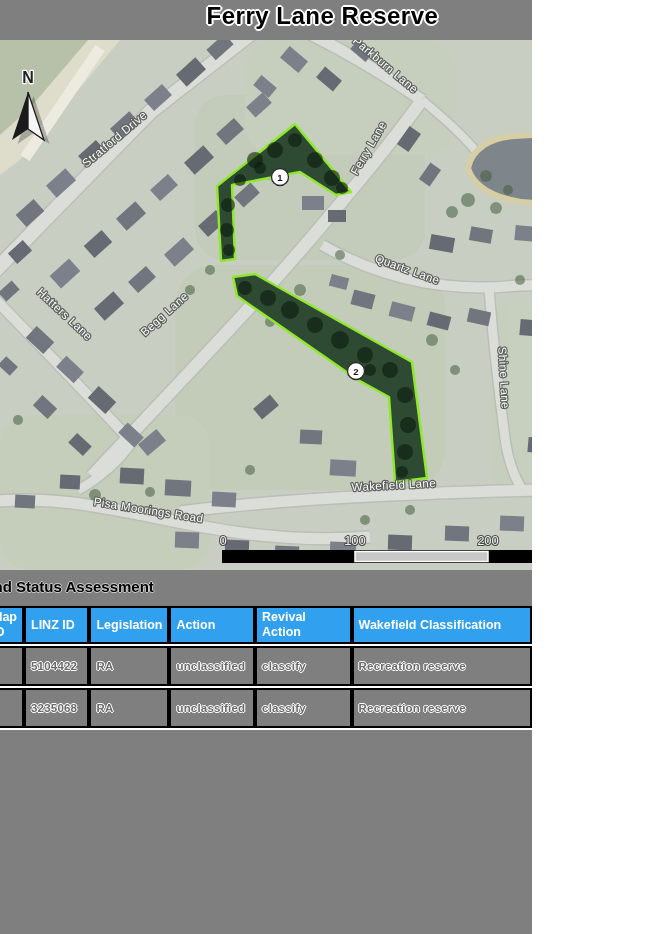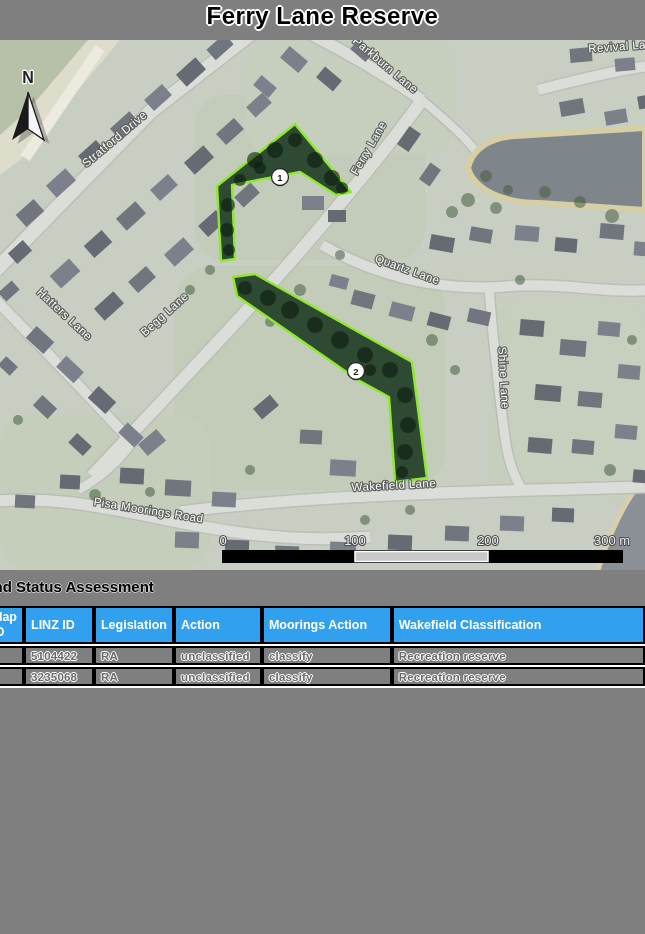--- a/index.html
+++ b/index.html
@@ -3,7 +3,7 @@
 <meta charset="utf-8">
 <style>
   html,body{margin:0;padding:0;}
-  .page{position:relative;width:645px;height:934px;overflow:hidden;background:#7f7f7f;
+  .page{position:relative;width:532px;height:934px;overflow:hidden;background:#7f7f7f;
         font-family:"Liberation Sans",sans-serif;}
   .page-title{position:absolute;top:2px;left:0;width:645px;text-align:center;
     font-size:24px;font-weight:800;color:#000;letter-spacing:.5px;

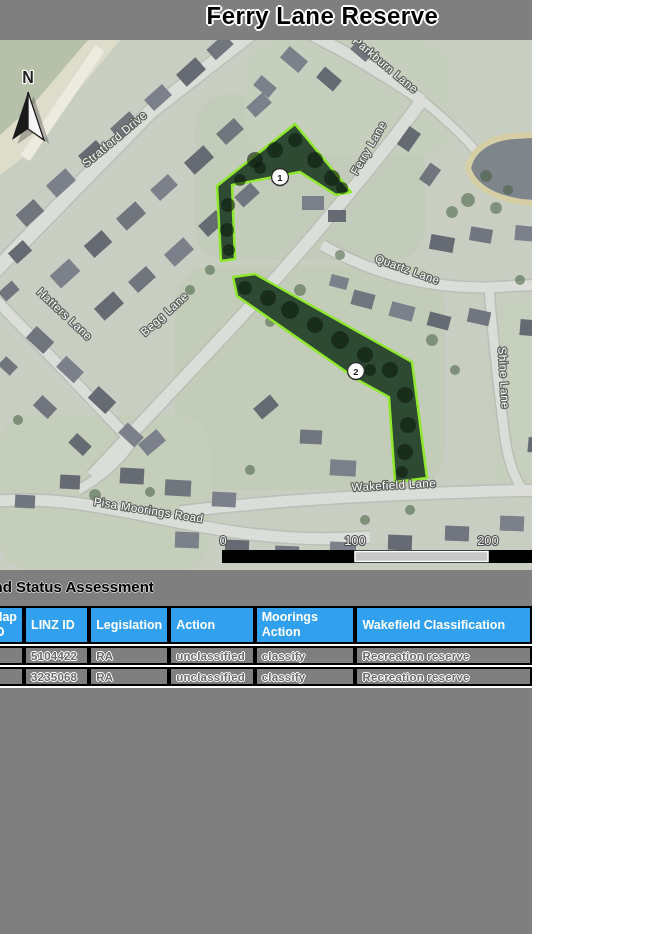--- a/index.html
+++ b/index.html
@@ -287,7 +287,7 @@
         <th>LINZ ID</th>
         <th>Legislation</th>
         <th>Action</th>
-        <th>Moorings Action</th>
+        <th>Revival Action</th>
         <th>Wakefield Classification</th>
       </tr>
       <tr>

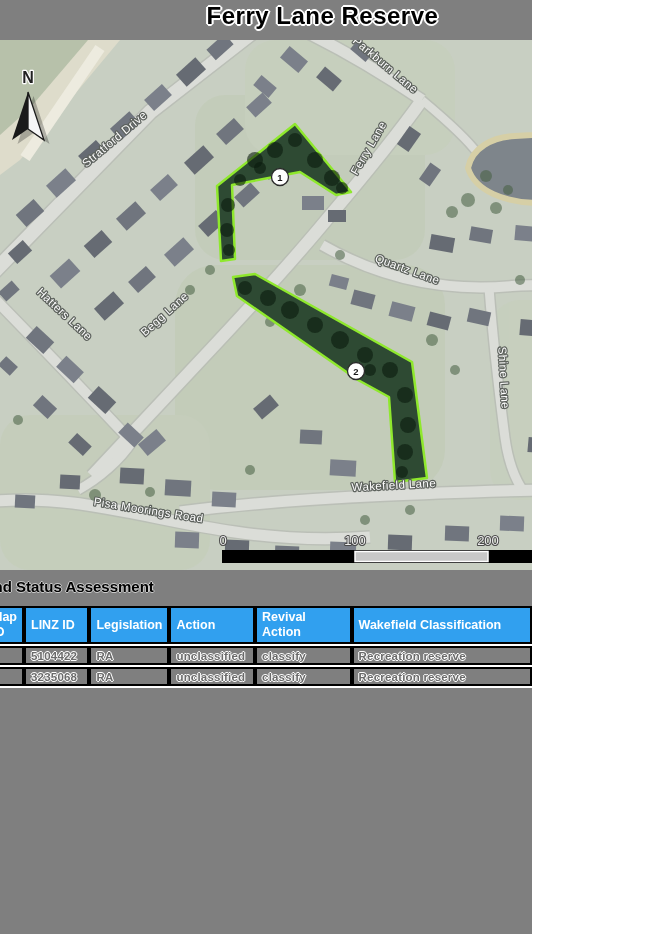--- a/index.html
+++ b/index.html
@@ -26,7 +26,7 @@
     overflow:hidden;white-space:normal;}
   table.assess th{background:#31a0ef;color:#fff;font-size:12.5px;font-weight:700;
     text-align:left;padding:2px 5px;height:32px;line-height:1.2;vertical-align:middle;}
-  table.assess td{background:#7f7f7f;height:19px;padding:1px 5px;font-size:11.5px;font-weight:700;
+  table.assess td{background:#7f7f7f;height:19px;padding:12px 5px;font-size:11.5px;font-weight:700;
     color:#6b6b6b;letter-spacing:.2px;
     text-shadow:-1px 0 #fff,1px 0 #fff,0 -1px #fff,0 1px #fff;}
 </style>

